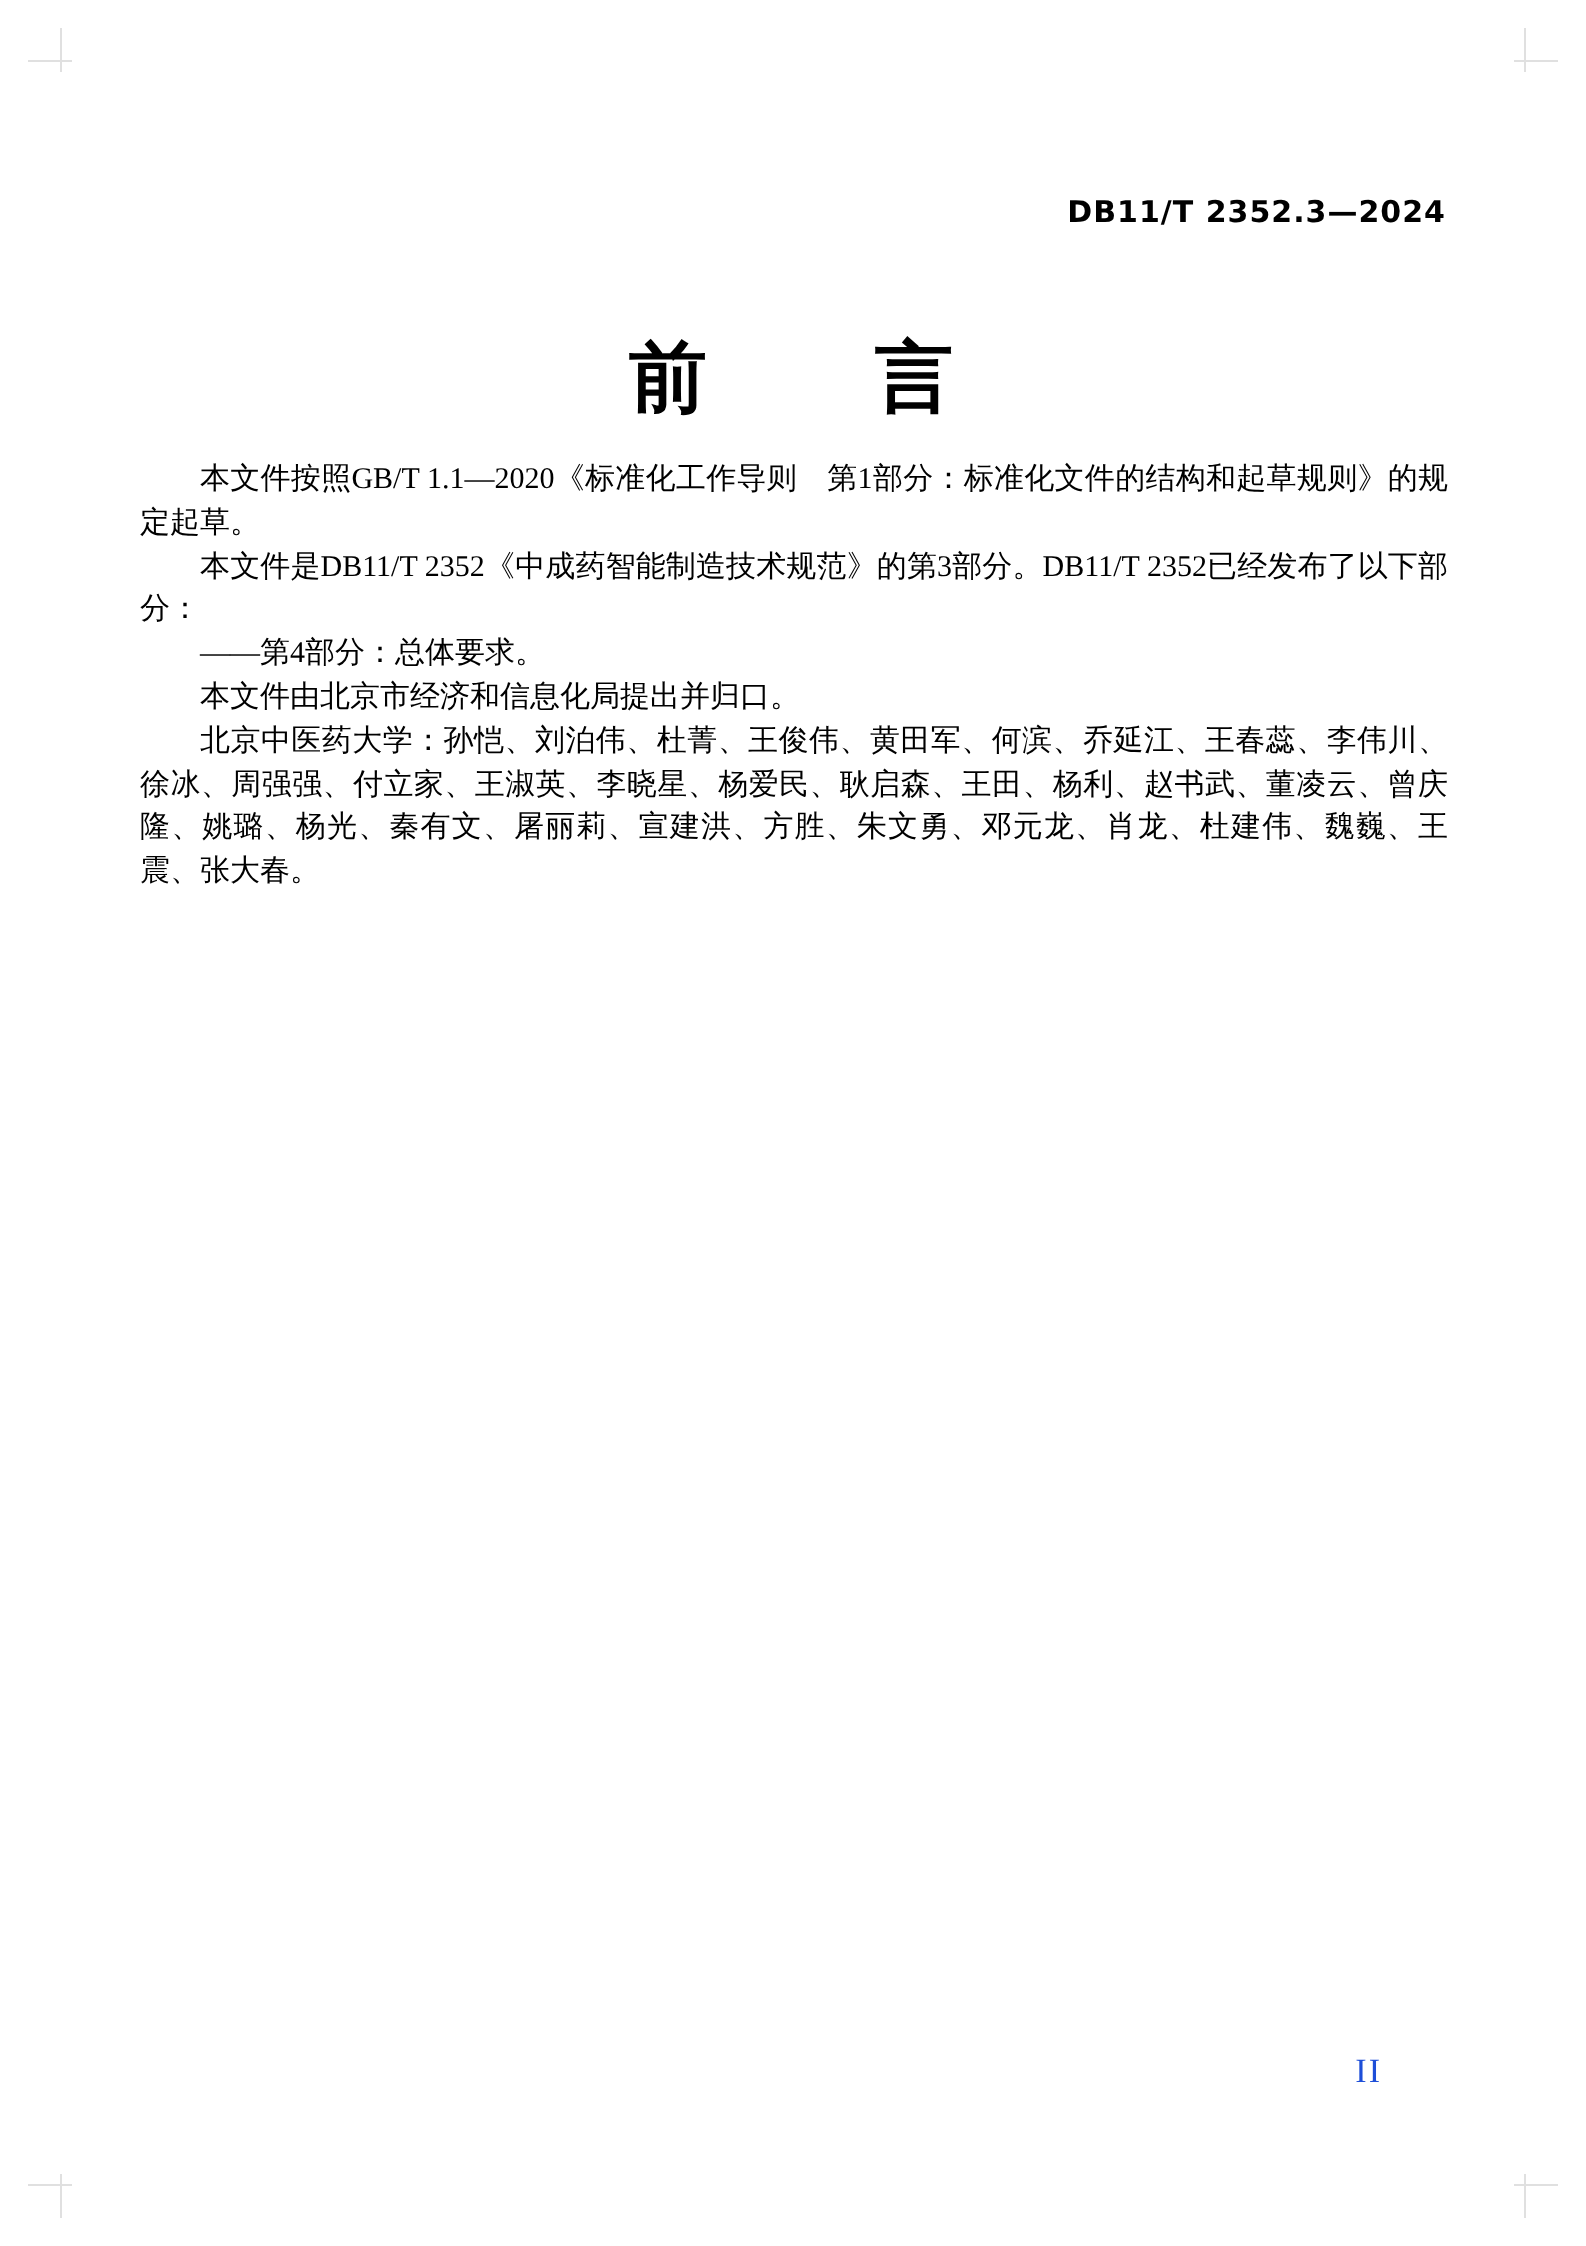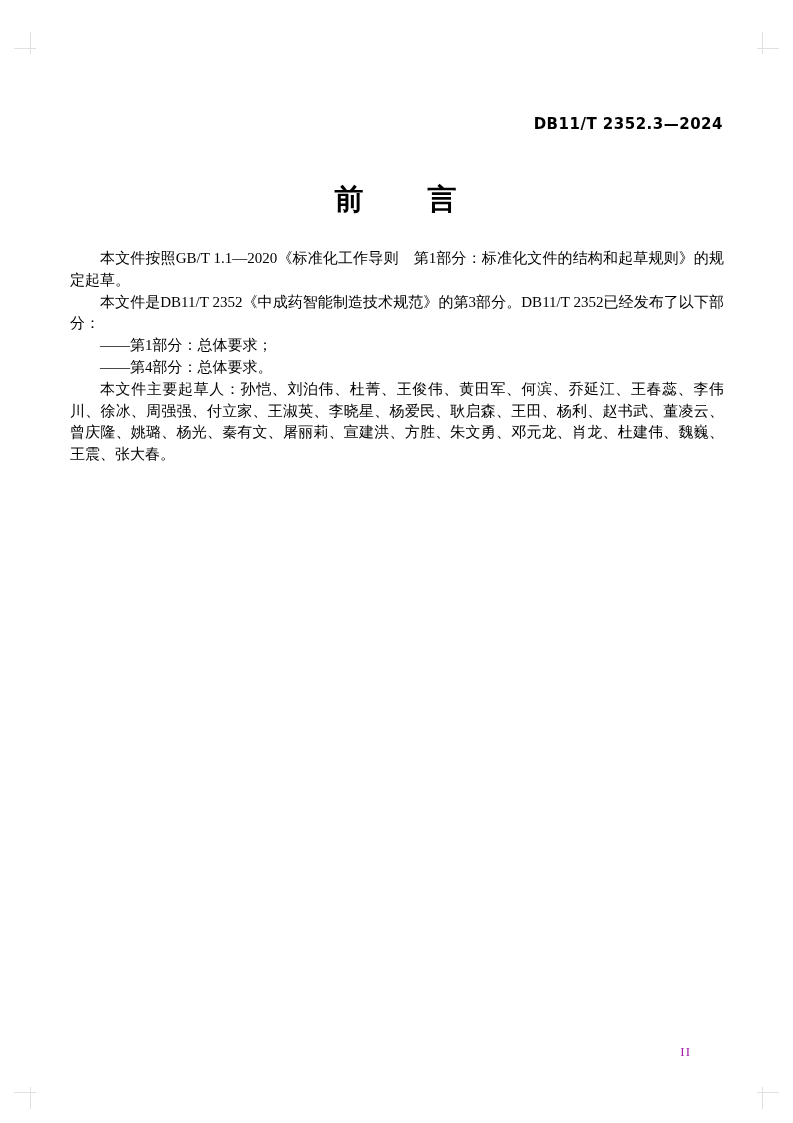--- a/index.html
+++ b/index.html
@@ -19,7 +19,6 @@
     position: absolute;
     inset: 0;
     background: #ffffff;
-    margin-top: 18px;
   }
   
   .crop {

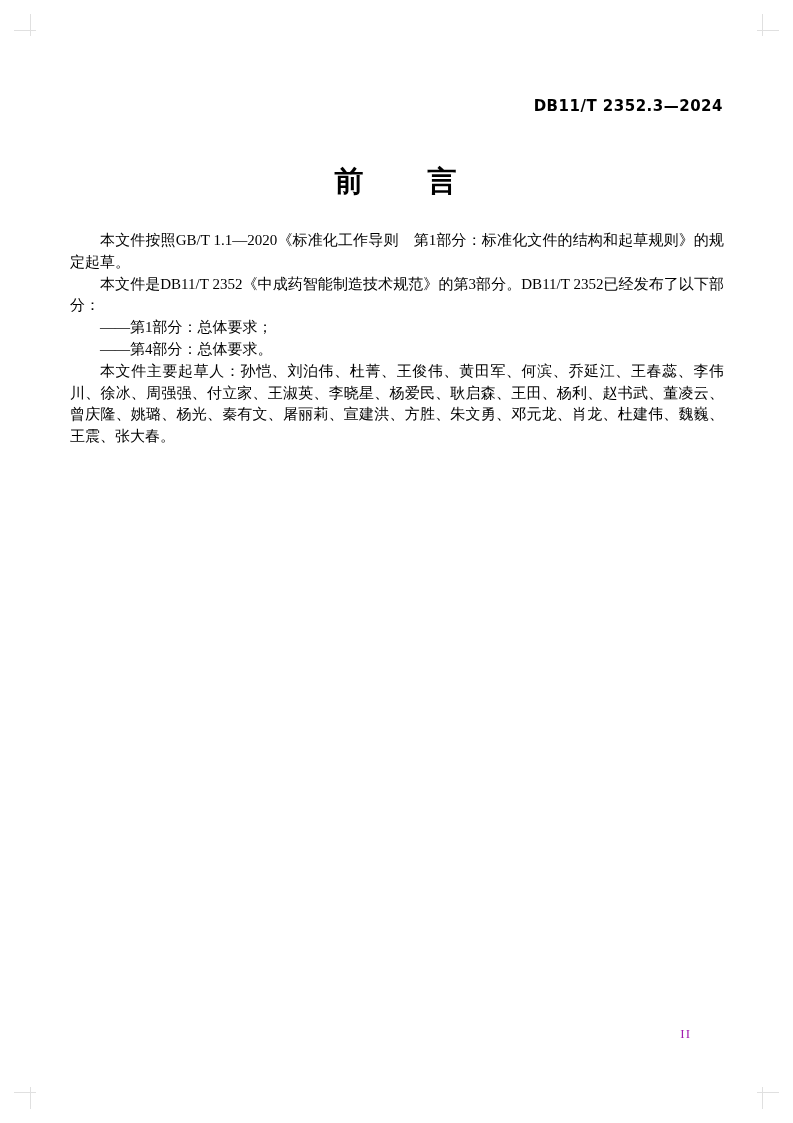--- a/index.html
+++ b/index.html
@@ -65,7 +65,7 @@
     text-align: center;
     font-family: "DejaVu Sans", "Liberation Sans", sans-serif;
     font-weight: bold;
-    font-size: 29px;
+    font-size: 39px;
     letter-spacing: 2px;
     white-space: pre;
   }

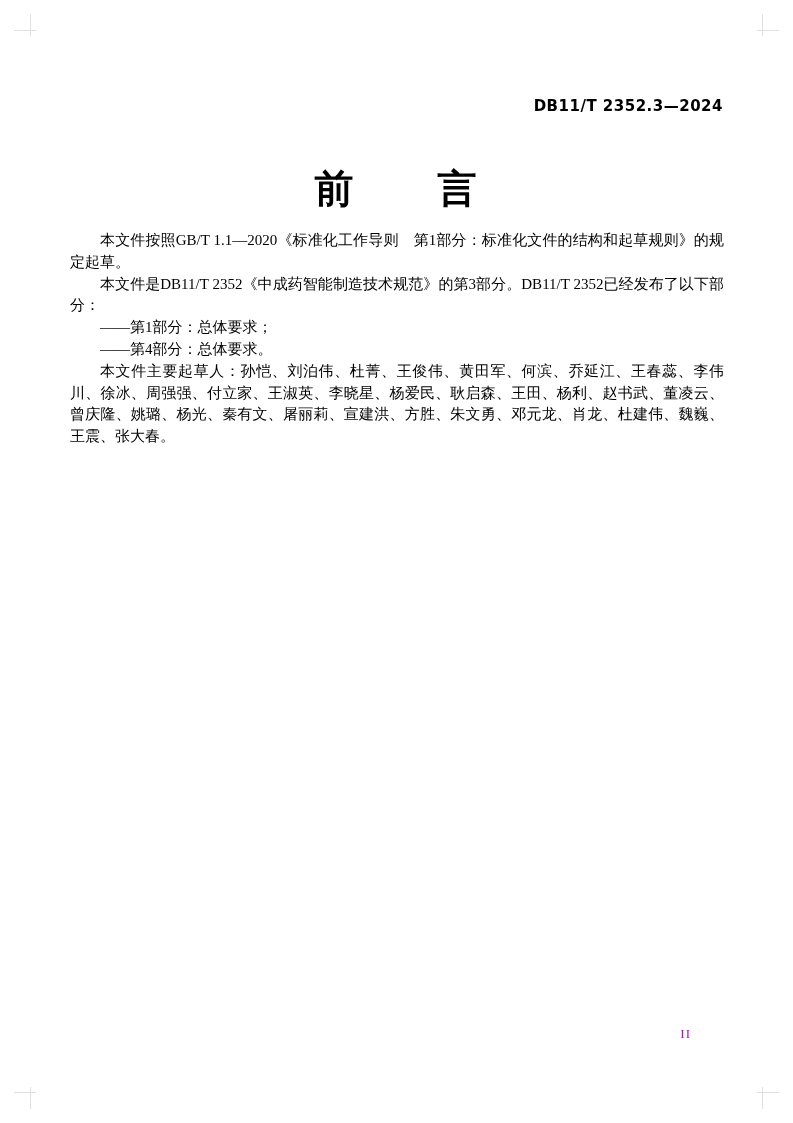--- a/index.html
+++ b/index.html
@@ -110,7 +110,6 @@
   <div class="body-block">
     <p class="para">本文件按照GB/T 1.1—2020《标准化工作导则　第1部分：标准化文件的结构和起草规则》的规定起草。</p>
     <p class="para">本文件是DB11/T 2352《中成药智能制造技术规范》的第3部分。DB11/T 2352已经发布了以下部分：</p>
-    <p class="para">——第1部分：总体要求；</p>
     <p class="para">——第4部分：总体要求。</p>
     <p class="para">本文件主要起草人：孙恺、刘泊伟、杜菁、王俊伟、黄田军、何滨、乔延江、王春蕊、李伟川、徐冰、周强强、付立家、王淑英、李晓星、杨爱民、耿启森、王田、杨利、赵书武、董凌云、曾庆隆、姚璐、杨光、秦有文、屠丽莉、宣建洪、方胜、朱文勇、邓元龙、肖龙、杜建伟、魏巍、王震、张大春。</p>
   </div>

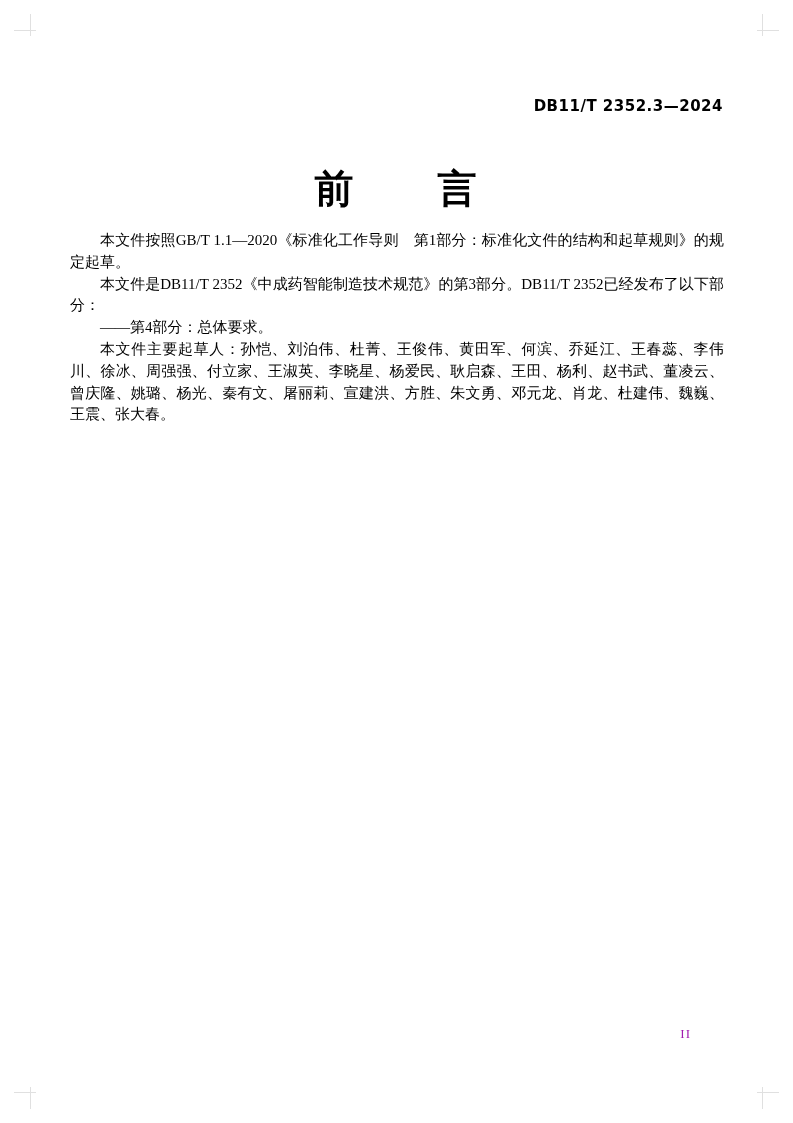--- a/index.html
+++ b/index.html
@@ -111,6 +111,7 @@
     <p class="para">本文件按照GB/T 1.1—2020《标准化工作导则　第1部分：标准化文件的结构和起草规则》的规定起草。</p>
     <p class="para">本文件是DB11/T 2352《中成药智能制造技术规范》的第3部分。DB11/T 2352已经发布了以下部分：</p>
     <p class="para">——第4部分：总体要求。</p>
+    <p class="para">本文件由北京市经济和信息化局提出并归口。</p>
     <p class="para">本文件主要起草人：孙恺、刘泊伟、杜菁、王俊伟、黄田军、何滨、乔延江、王春蕊、李伟川、徐冰、周强强、付立家、王淑英、李晓星、杨爱民、耿启森、王田、杨利、赵书武、董凌云、曾庆隆、姚璐、杨光、秦有文、屠丽莉、宣建洪、方胜、朱文勇、邓元龙、肖龙、杜建伟、魏巍、王震、张大春。</p>
   </div>
 

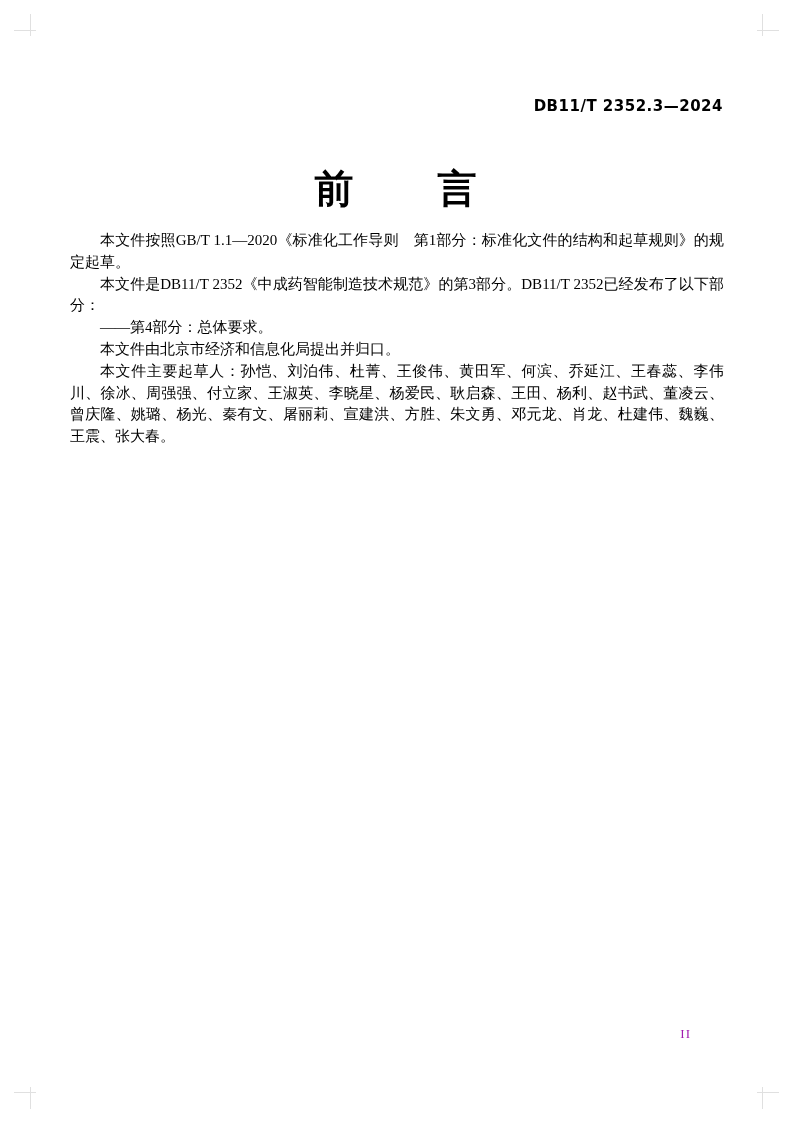--- a/index.html
+++ b/index.html
@@ -112,7 +112,7 @@
     <p class="para">本文件是DB11/T 2352《中成药智能制造技术规范》的第3部分。DB11/T 2352已经发布了以下部分：</p>
     <p class="para">——第4部分：总体要求。</p>
     <p class="para">本文件由北京市经济和信息化局提出并归口。</p>
-    <p class="para">本文件主要起草人：孙恺、刘泊伟、杜菁、王俊伟、黄田军、何滨、乔延江、王春蕊、李伟川、徐冰、周强强、付立家、王淑英、李晓星、杨爱民、耿启森、王田、杨利、赵书武、董凌云、曾庆隆、姚璐、杨光、秦有文、屠丽莉、宣建洪、方胜、朱文勇、邓元龙、肖龙、杜建伟、魏巍、王震、张大春。</p>
+    <p class="para">北京中医药大学：孙恺、刘泊伟、杜菁、王俊伟、黄田军、何滨、乔延江、王春蕊、李伟川、徐冰、周强强、付立家、王淑英、李晓星、杨爱民、耿启森、王田、杨利、赵书武、董凌云、曾庆隆、姚璐、杨光、秦有文、屠丽莉、宣建洪、方胜、朱文勇、邓元龙、肖龙、杜建伟、魏巍、王震、张大春。</p>
   </div>
 
   <div class="page-number">II</div>

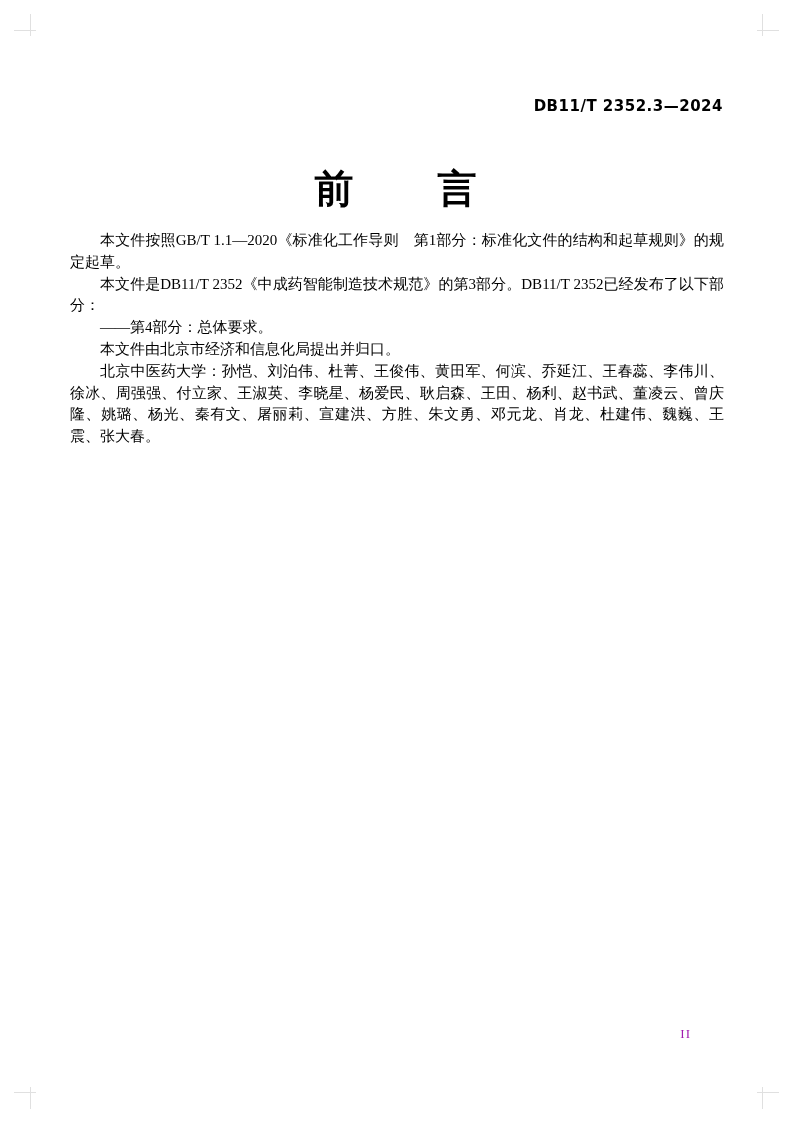--- a/index.html
+++ b/index.html
@@ -87,8 +87,8 @@
     position: absolute;
     right: 102px;
     top: 1026px;
-    font-size: 13px;
-    color: #a21caf;
+    font-size: 17px;
+    color: #1d4ed8;
     letter-spacing: 1px;
     font-family: "Liberation Serif", "DejaVu Serif", serif;
   }

